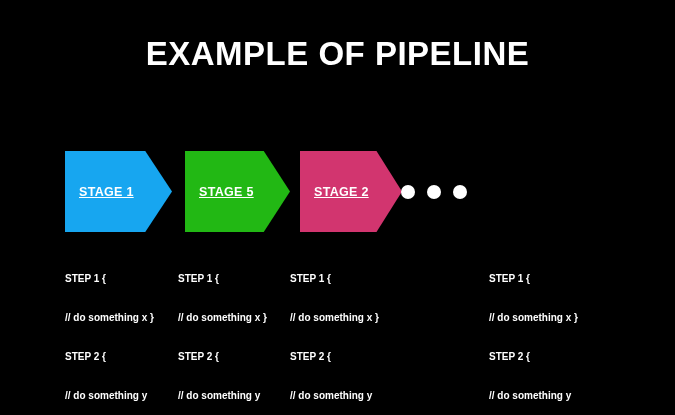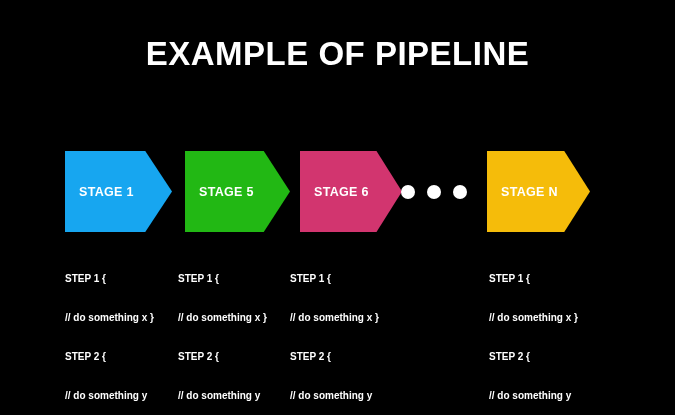--- a/index.html
+++ b/index.html
@@ -57,6 +57,7 @@
     letter-spacing: 0.3px;
     padding-left: 14px;
     white-space: nowrap;
+    text-decoration: underline;
   }
 
   #stage-1 { left: 65px;  width: 107px; }

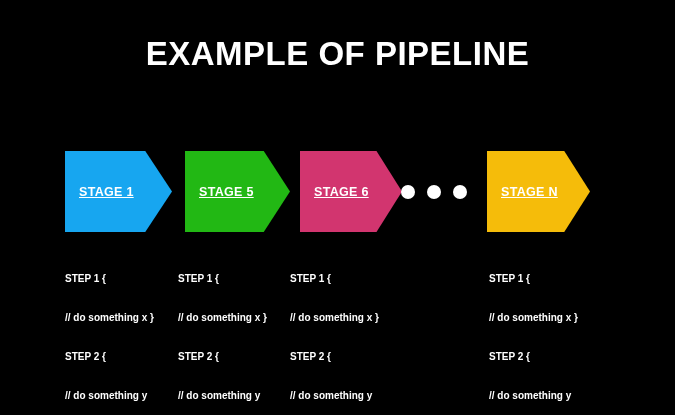--- a/index.html
+++ b/index.html
@@ -115,7 +115,7 @@
 
   <div class="stage" id="stage-3">
     <div class="stage-shape" style="background: rgb(210, 53, 111);"></div>
-    <span class="stage-label">STAGE 6</span>
+    <span class="stage-label">STAGE 2</span>
   </div>
 
   <div class="pipeline-dot" id="dot-1" style="background: rgb(255, 255, 255);"></div>

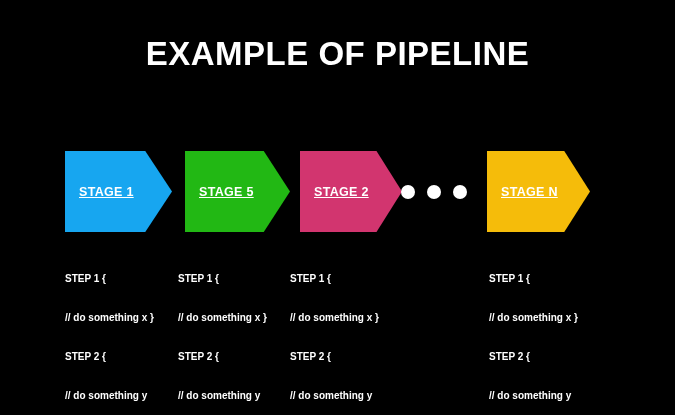--- a/index.html
+++ b/index.html
@@ -122,10 +122,6 @@
   <div class="pipeline-dot" id="dot-2" style="background: rgb(255, 255, 255);"></div>
   <div class="pipeline-dot" id="dot-3" style="background: rgb(255, 255, 255);"></div>
 
-  <div class="stage" id="stage-n">
-    <div class="stage-shape" style="background: rgb(245, 188, 10);"></div>
-    <span class="stage-label">STAGE N</span>
-  </div>
 
   <div class="code-block" id="code-1">
     <div class="code-line">STEP 1 {</div>

